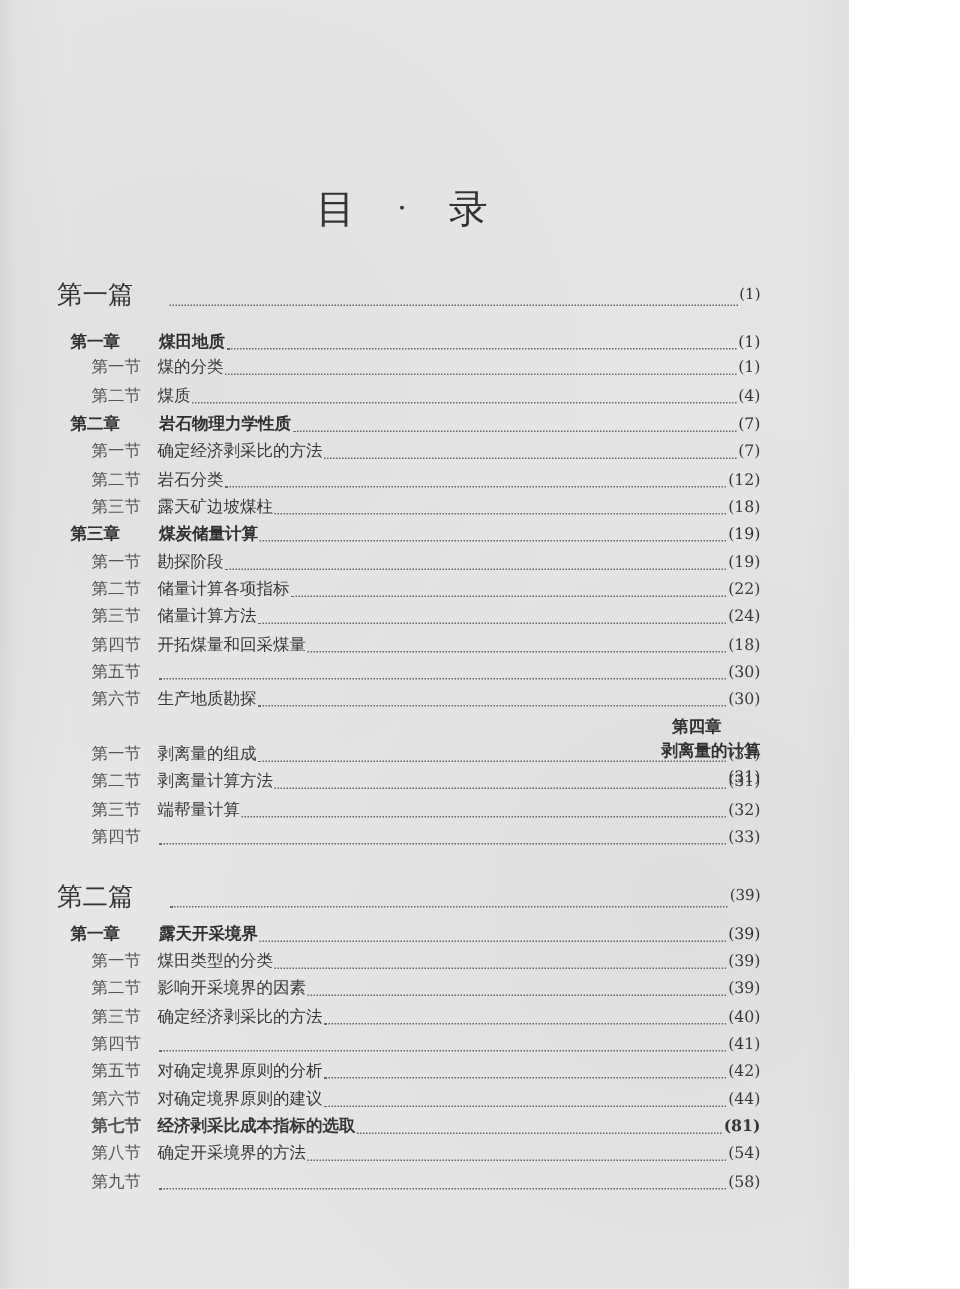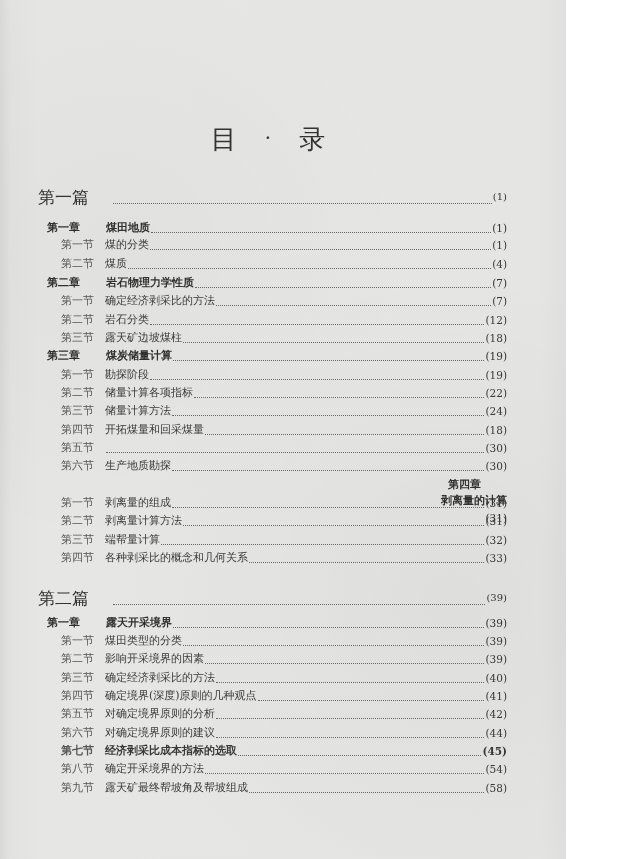--- a/index.html
+++ b/index.html
@@ -168,7 +168,6 @@
       </div>
       <div class="row section" style="top: 550px;">
         <span class="num">第四节</span>
-        <span class="lbl">各种剥采比的概念和几何关系</span>
         <span class="dots"></span>
         <span class="pg">(33)</span>
       </div>

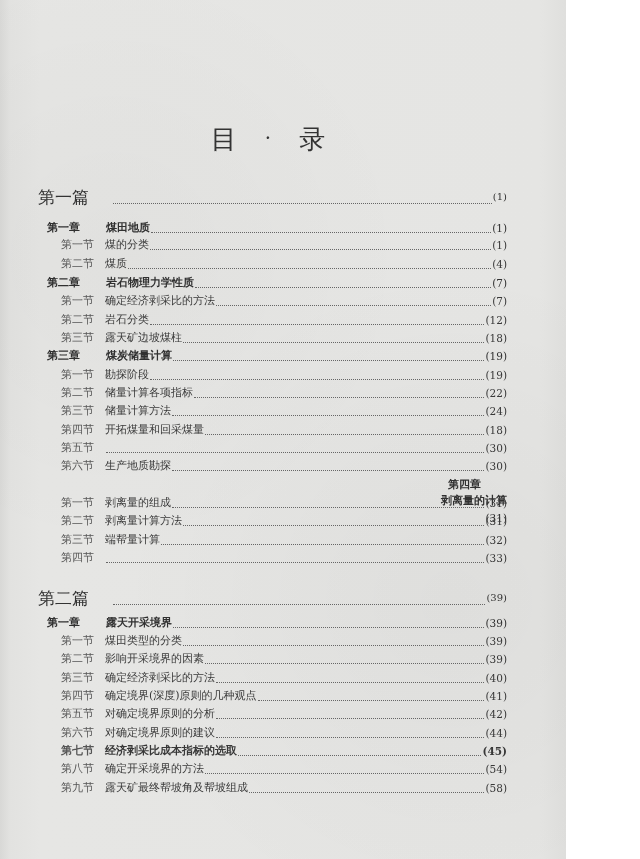--- a/index.html
+++ b/index.html
@@ -202,7 +202,6 @@
       </div>
       <div class="row section" style="top: 688px;">
         <span class="num">第四节</span>
-        <span class="lbl">确定境界(深度)原则的几种观点</span>
         <span class="dots"></span>
         <span class="pg">(41)</span>
       </div>

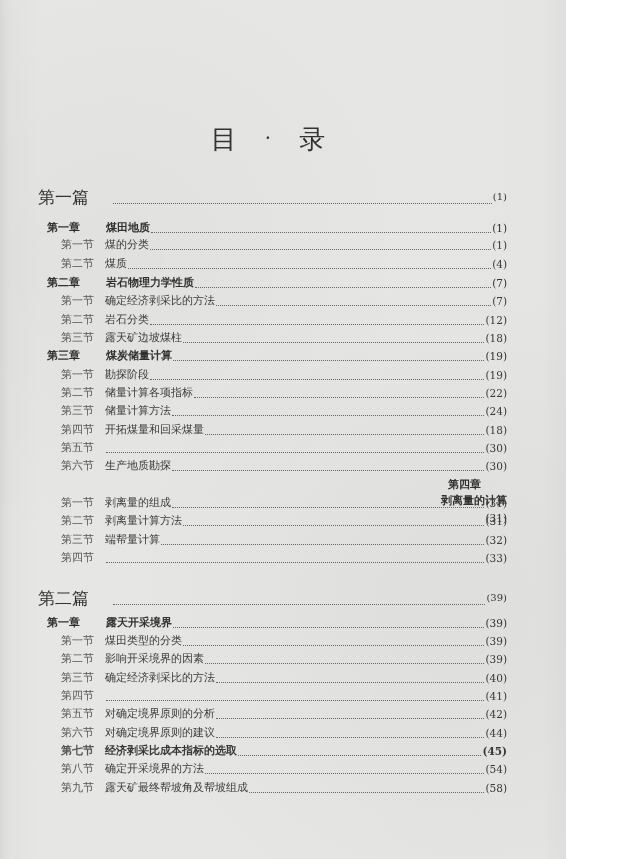--- a/index.html
+++ b/index.html
@@ -221,7 +221,7 @@
         <span class="num">第七节</span>
         <span class="lbl">经济剥采比成本指标的选取</span>
         <span class="dots"></span>
-        <span class="pg">(45)</span>
+        <span class="pg">(81)</span>
       </div>
       <div class="row section" style="top: 761px;">
         <span class="num">第八节</span>

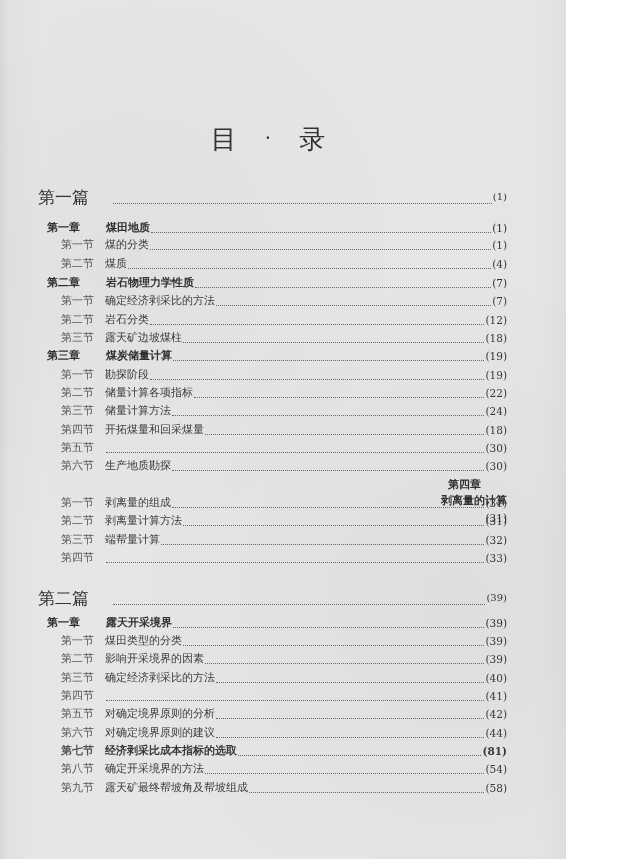--- a/index.html
+++ b/index.html
@@ -231,7 +231,6 @@
       </div>
       <div class="row section" style="top: 780px;">
         <span class="num">第九节</span>
-        <span class="lbl">露天矿最终帮坡角及帮坡组成</span>
         <span class="dots"></span>
         <span class="pg">(58)</span>
       </div>

